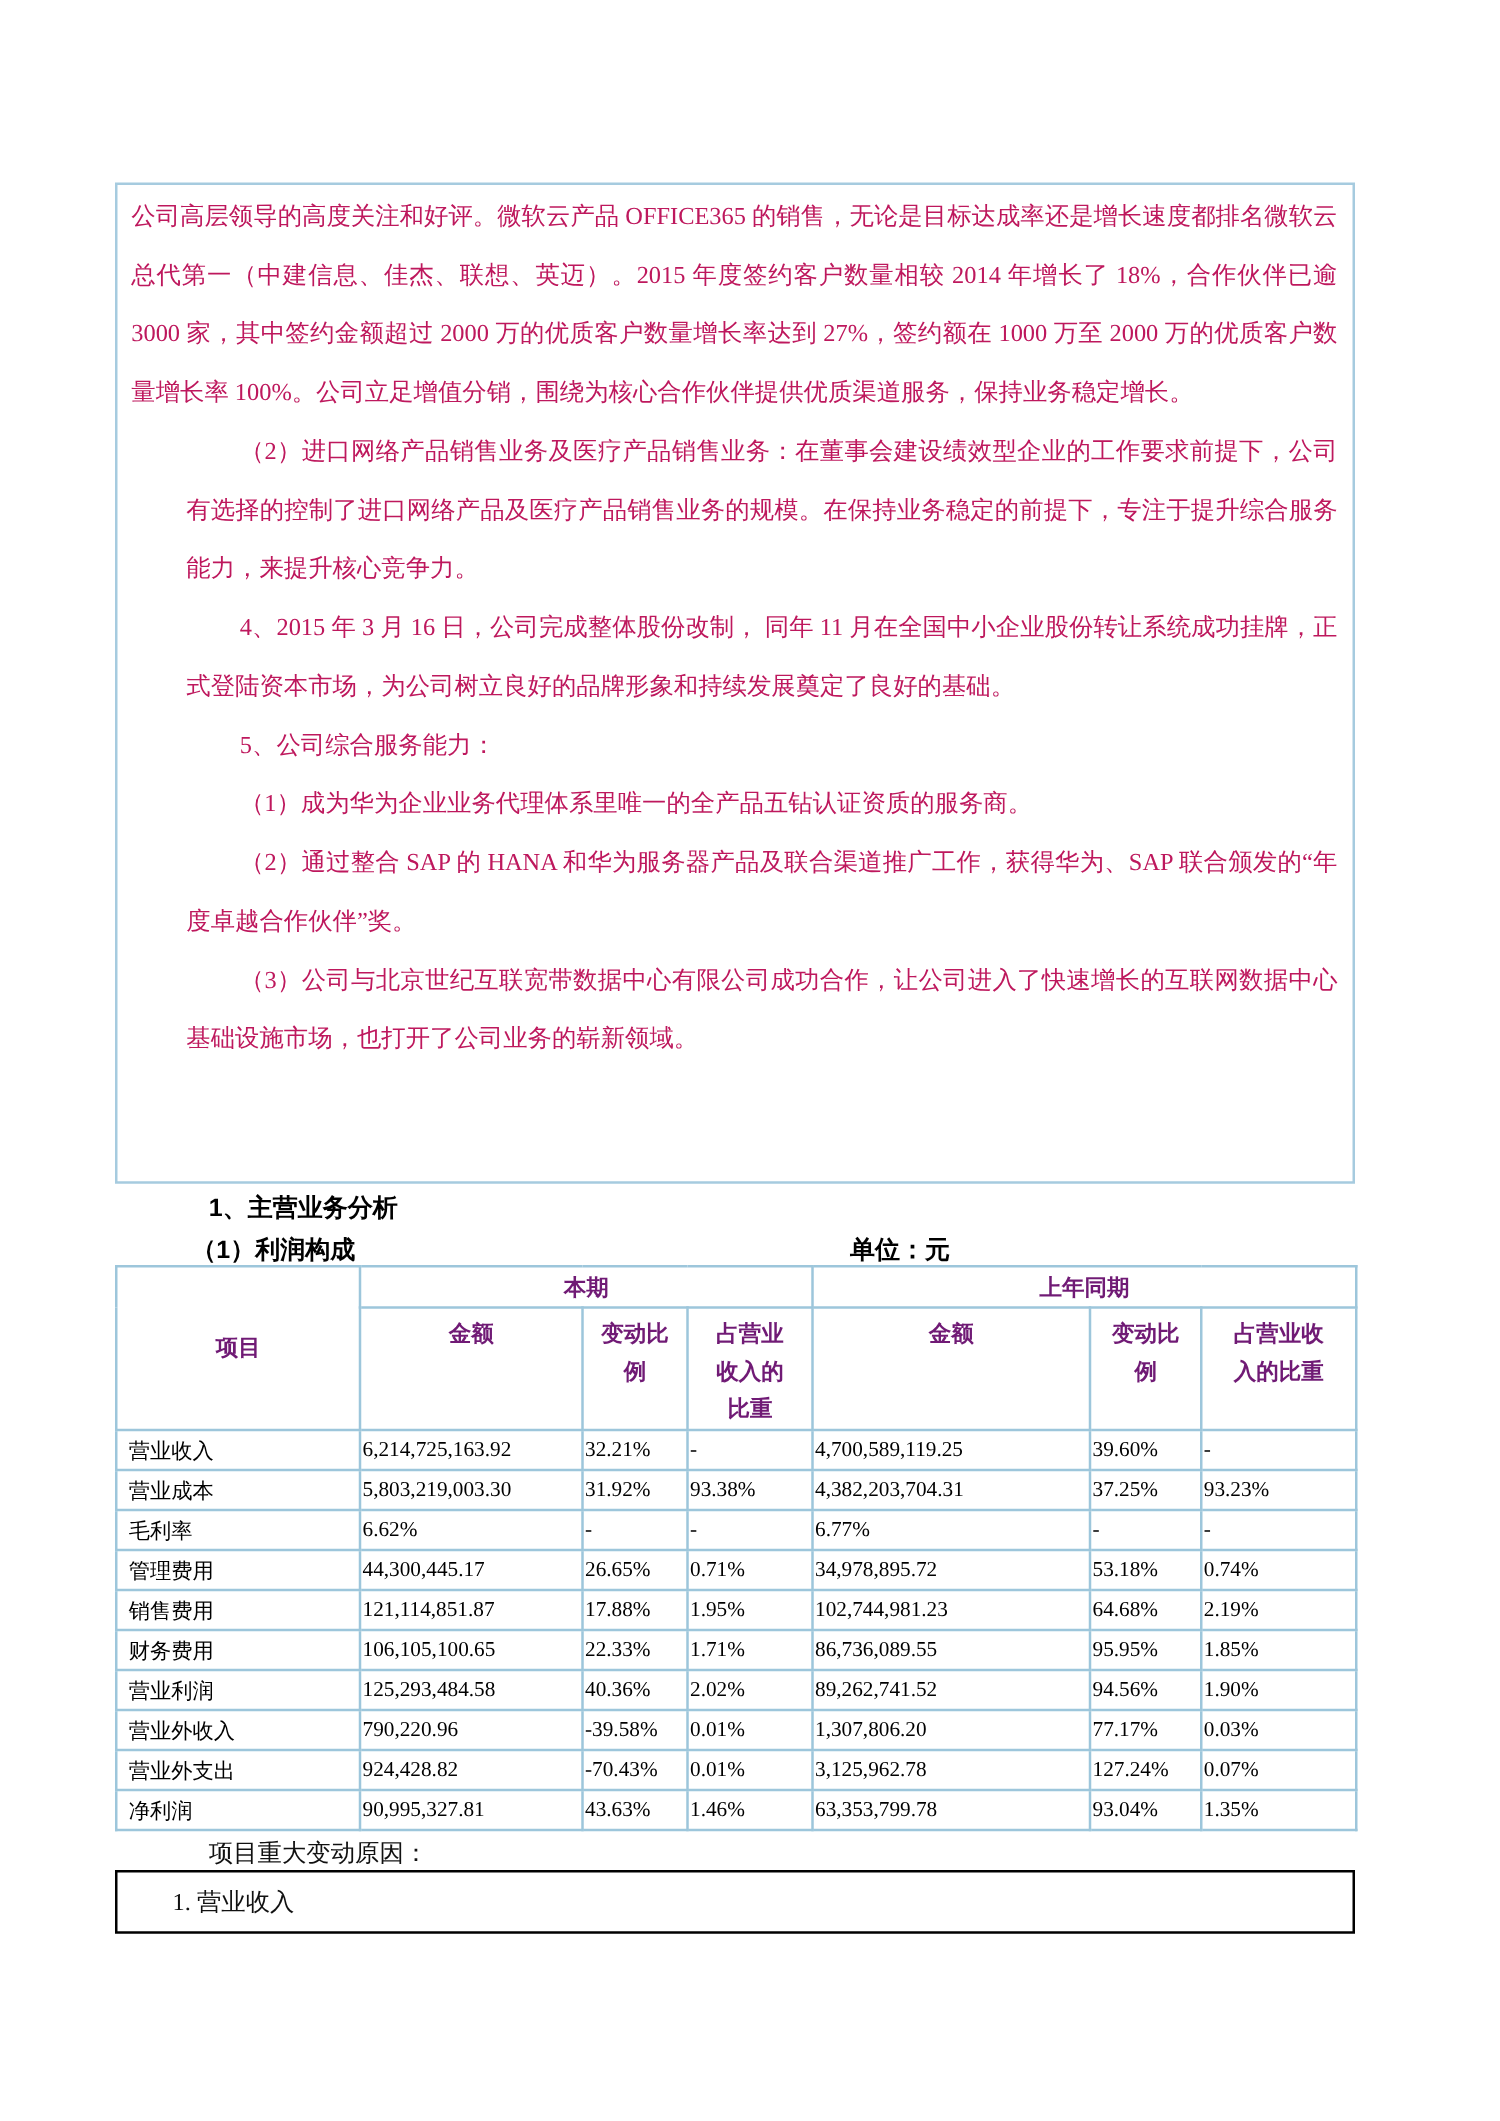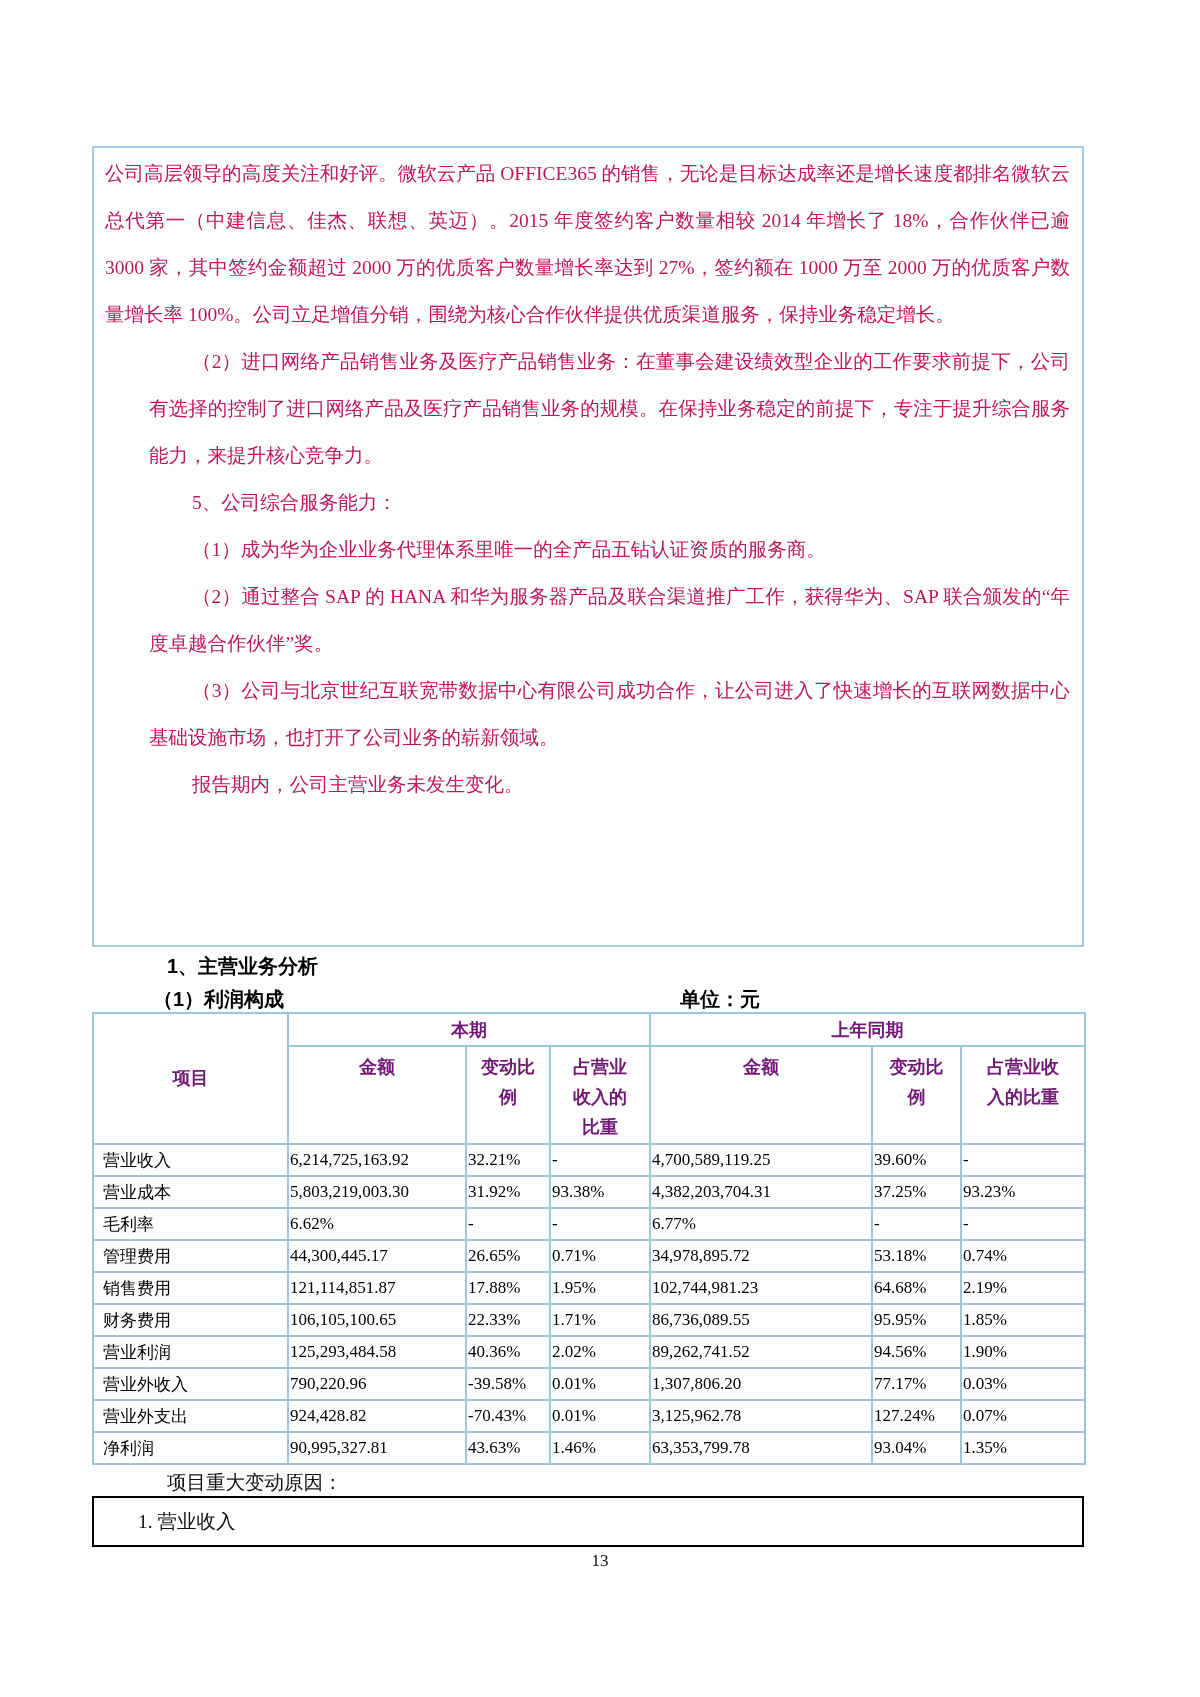--- a/index.html
+++ b/index.html
@@ -73,6 +73,7 @@
   <div class="intro-box">
     <p>公司高层领导的高度关注和好评。微软云产品 OFFICE365 的销售，无论是目标达成率还是增长速度都排名微软云总代第一（中建信息、佳杰、联想、英迈）。2015 年度签约客户数量相较 2014 年增长了 18%，合作伙伴已逾 3000 家，其中签约金额超过 2000 万的优质客户数量增长率达到 27%，签约额在 1000 万至 2000 万的优质客户数量增长率 100%。公司立足增值分销，围绕为核心合作伙伴提供优质渠道服务，保持业务稳定增长。</p>
     <p class="ind">（2）进口网络产品销售业务及医疗产品销售业务：在董事会建设绩效型企业的工作要求前提下，公司有选择的控制了进口网络产品及医疗产品销售业务的规模。在保持业务稳定的前提下，专注于提升综合服务能力，来提升核心竞争力。</p>
+    <p class="ind">4、2015 年 3 月 16 日，公司完成整体股份改制， 同年 11 月在全国中小企业股份转让系统成功挂牌，正式登陆资本市场，为公司树立良好的品牌形象和持续发展奠定了良好的基础。</p>
     <p class="ind">5、公司综合服务能力：</p>
     <p class="ind">（1）成为华为企业业务代理体系里唯一的全产品五钻认证资质的服务商。</p>
     <p class="ind">（2）通过整合 SAP 的 HANA 和华为服务器产品及联合渠道推广工作，获得华为、SAP 联合颁发的“年度卓越合作伙伴”奖。</p>

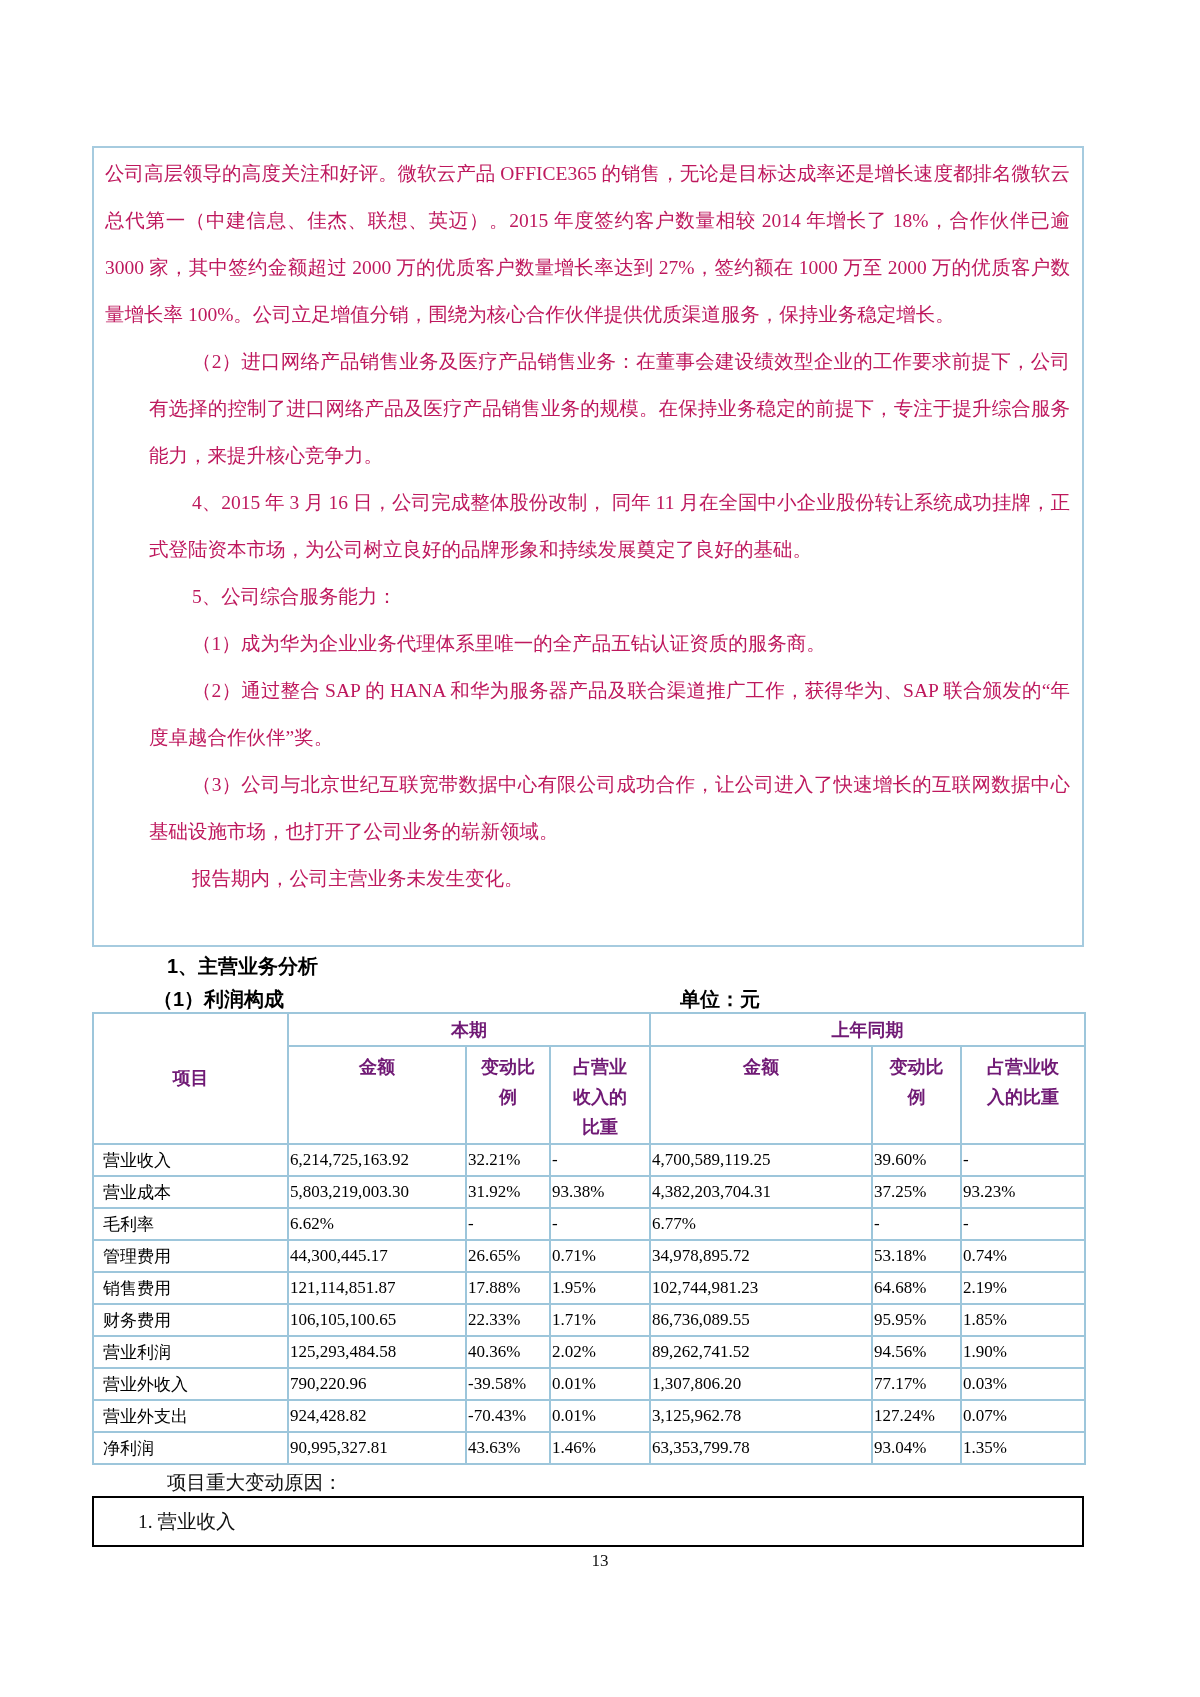--- a/index.html
+++ b/index.html
@@ -78,7 +78,6 @@
     <p class="ind">（1）成为华为企业业务代理体系里唯一的全产品五钻认证资质的服务商。</p>
     <p class="ind">（2）通过整合 SAP 的 HANA 和华为服务器产品及联合渠道推广工作，获得华为、SAP 联合颁发的“年度卓越合作伙伴”奖。</p>
     <p class="ind">（3）公司与北京世纪互联宽带数据中心有限公司成功合作，让公司进入了快速增长的互联网数据中心基础设施市场，也打开了公司业务的崭新领域。</p>
-    <p class="ind">报告期内，公司主营业务未发生变化。</p>
   </div>
 
   <div class="h-analysis">1、主营业务分析</div>

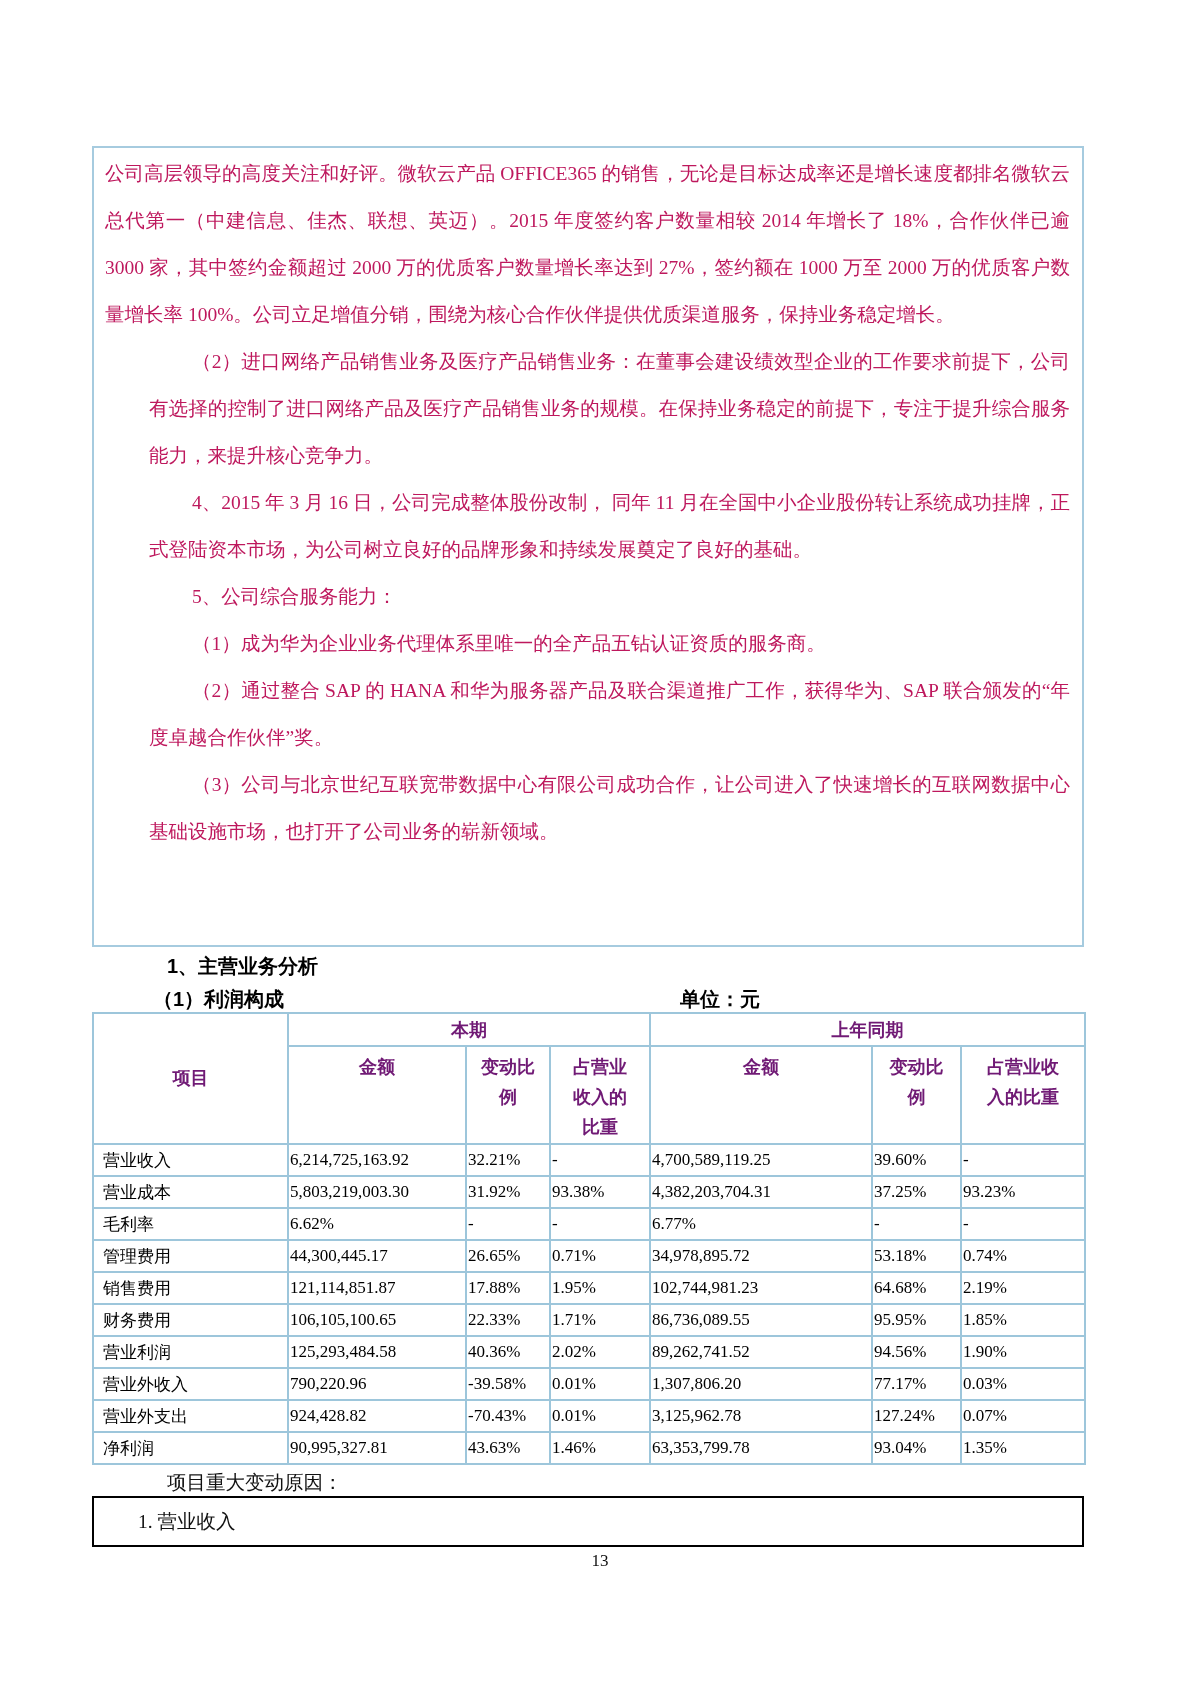--- a/index.html
+++ b/index.html
@@ -209,7 +209,6 @@
     <span>1. 营业收入</span>
   </div>
 
-  <div class="page-num">13</div>
 
 </div>
 

